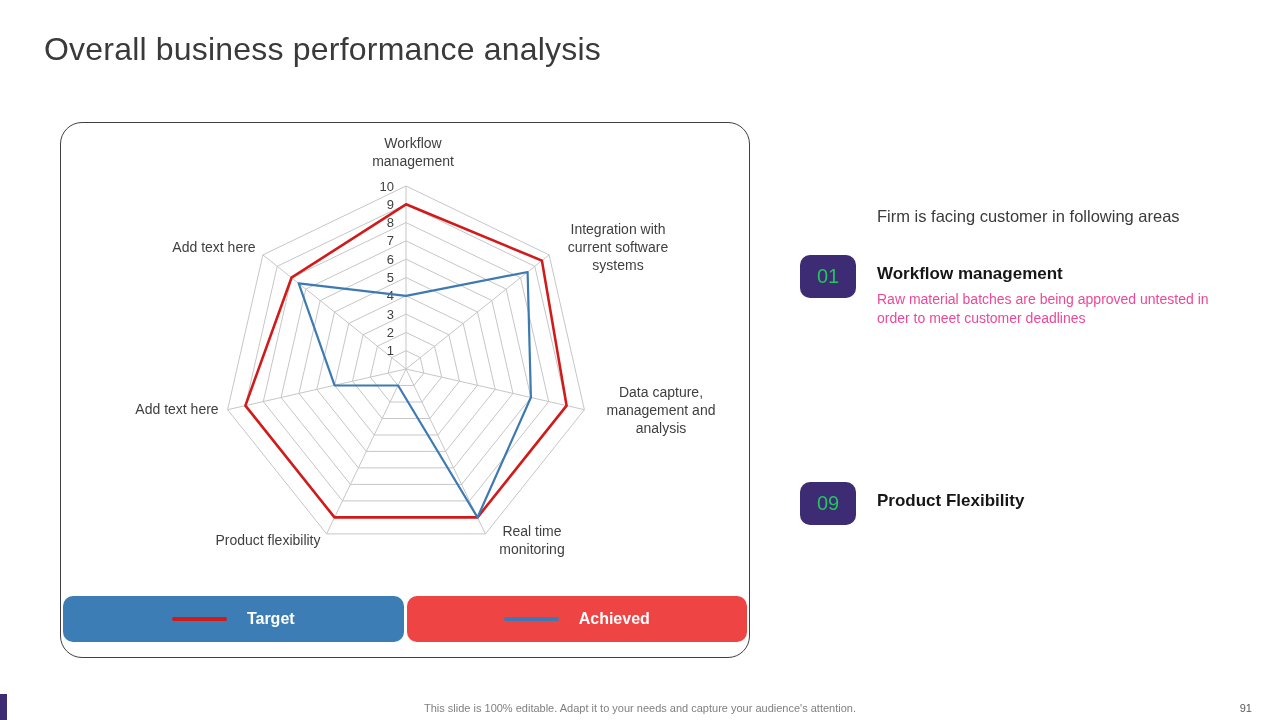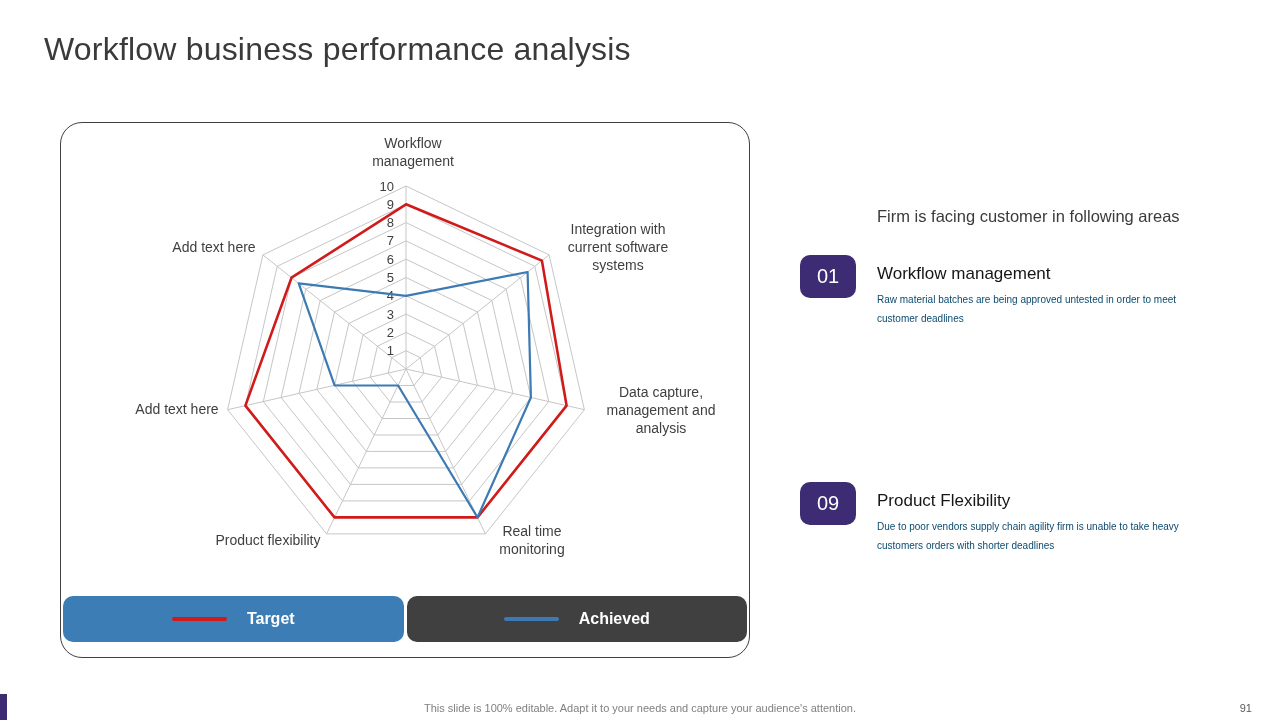--- a/index.html
+++ b/index.html
@@ -71,7 +71,7 @@
 </head>
 <body>
 
-<div class="title">Workflow business performance analysis</div>
+<div class="title">Overall business performance analysis</div>
 
 <div class="card">
   <svg id="radar-svg" width="687" height="470">

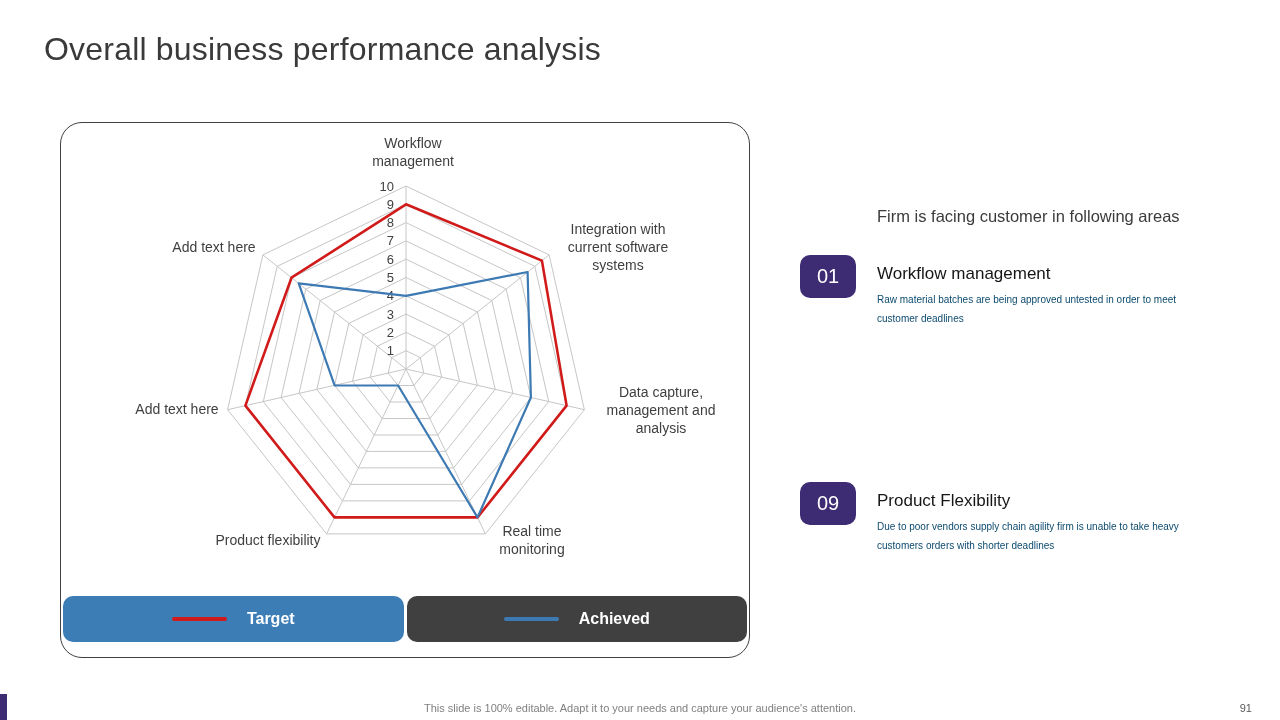--- a/index.html
+++ b/index.html
@@ -46,7 +46,7 @@
     position:absolute; left:0; top:0;
     width:56px; height:43px;
     background:#3d2b73; border-radius:10px;
-    color:#ffffff; font-size:20px;
+    color:#22c55e; font-size:20px;
     display:flex; align-items:center; justify-content:center;
   }
   .item-content { margin-left:77px; padding-top:9px; }

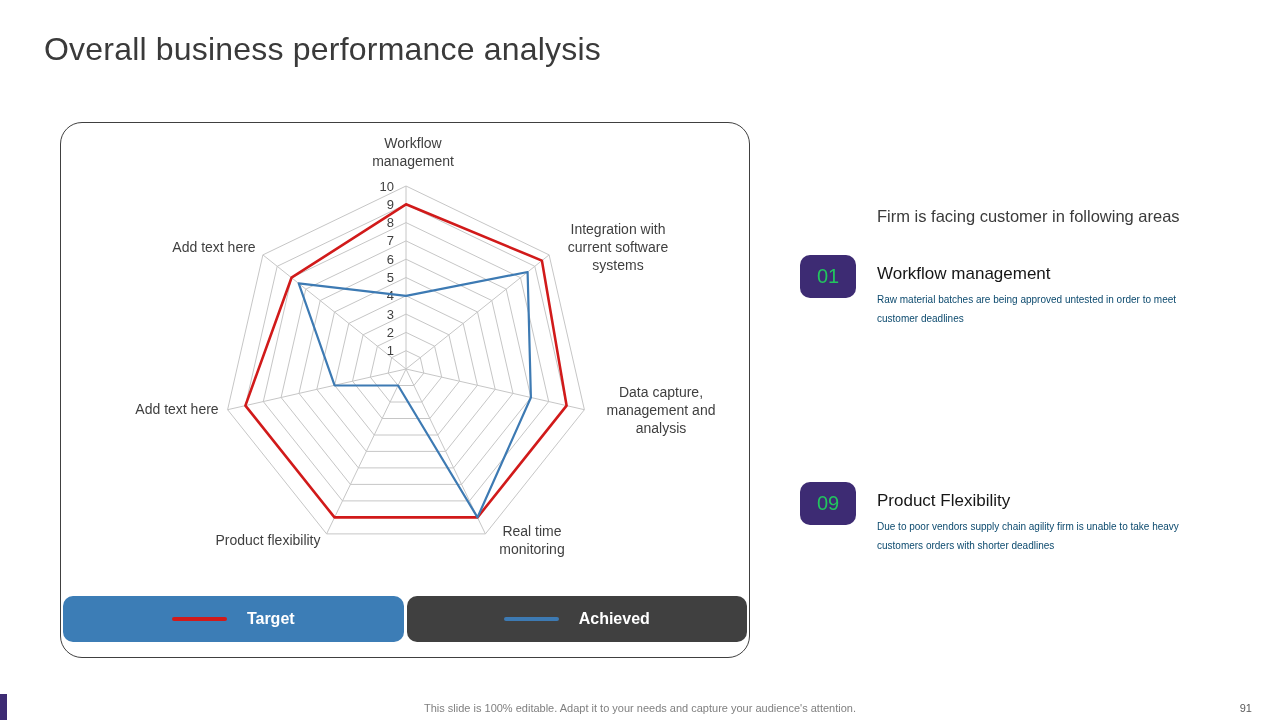--- a/index.html
+++ b/index.html
@@ -50,7 +50,7 @@
     display:flex; align-items:center; justify-content:center;
   }
   .item-content { margin-left:77px; padding-top:9px; }
-  .item-title { font-size:17px; font-weight:400; color:#161616; }
+  .item-title { font-size:17px; font-weight:700; color:#161616; }
   .item-desc {
     margin-top:6px; width:338px;
     font-size:10px; line-height:19px; color:#0c4a6e;

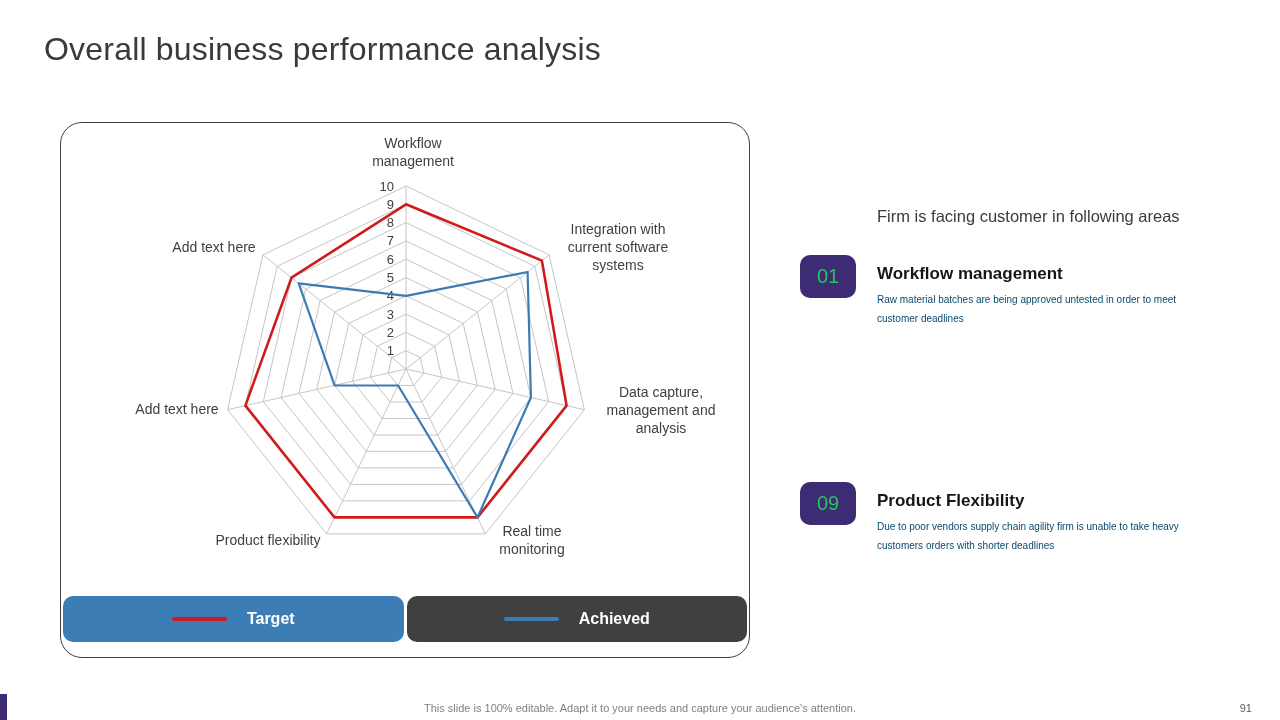--- a/index.html
+++ b/index.html
@@ -53,7 +53,7 @@
   .item-title { font-size:17px; font-weight:700; color:#161616; }
   .item-desc {
     margin-top:6px; width:338px;
-    font-size:10px; line-height:19px; color:#0c4a6e;
+    font-size:14px; line-height:19px; color:#ec4899;
   }
   .footer {
     position:absolute; left:0; right:0; bottom:6px;

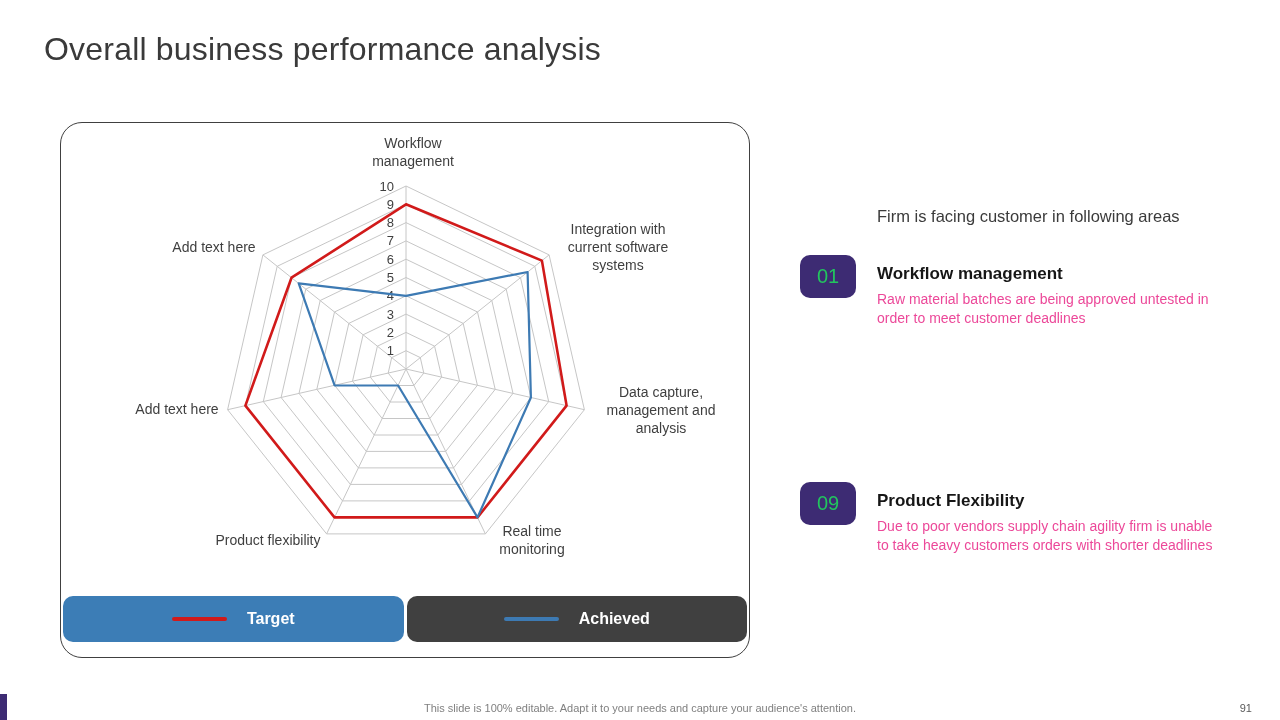--- a/index.html
+++ b/index.html
@@ -145,7 +145,6 @@
   <div class="badge">09</div>
   <div class="item-content">
     <div class="item-title">Product Flexibility</div>
-    <div class="item-desc">Due to poor vendors supply chain agility firm is unable to take heavy customers orders with shorter deadlines</div>
   </div>
 </div>
 

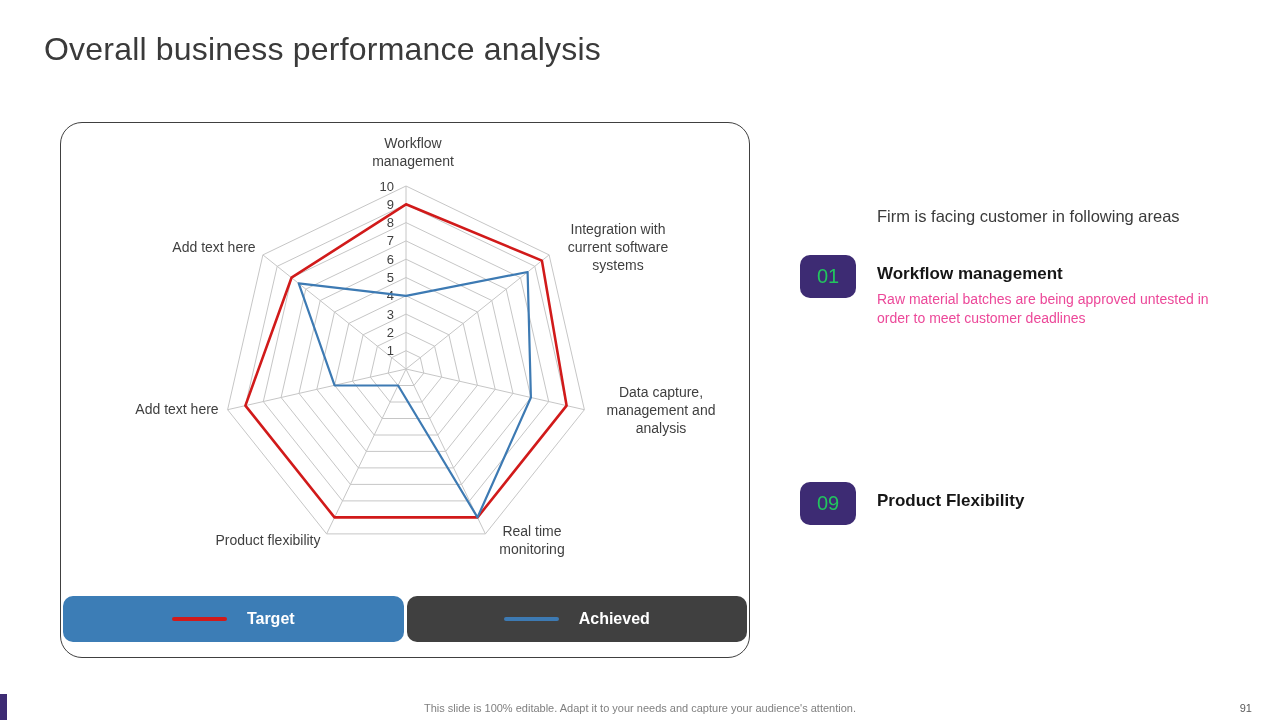--- a/index.html
+++ b/index.html
@@ -124,7 +124,7 @@
       <span class="swatch" id="swatch-0" style="background: rgb(209, 26, 26);"></span>
       <span class="legend-label">Target</span>
     </div>
-    <div class="legend-btn" id="legend-btn-1" style="background: #404040;">
+    <div class="legend-btn" id="legend-btn-1" style="background: #ef4444;">
       <span class="swatch" id="swatch-1" style="background: rgb(61, 122, 179);"></span>
       <span class="legend-label">Achieved</span>
     </div>

